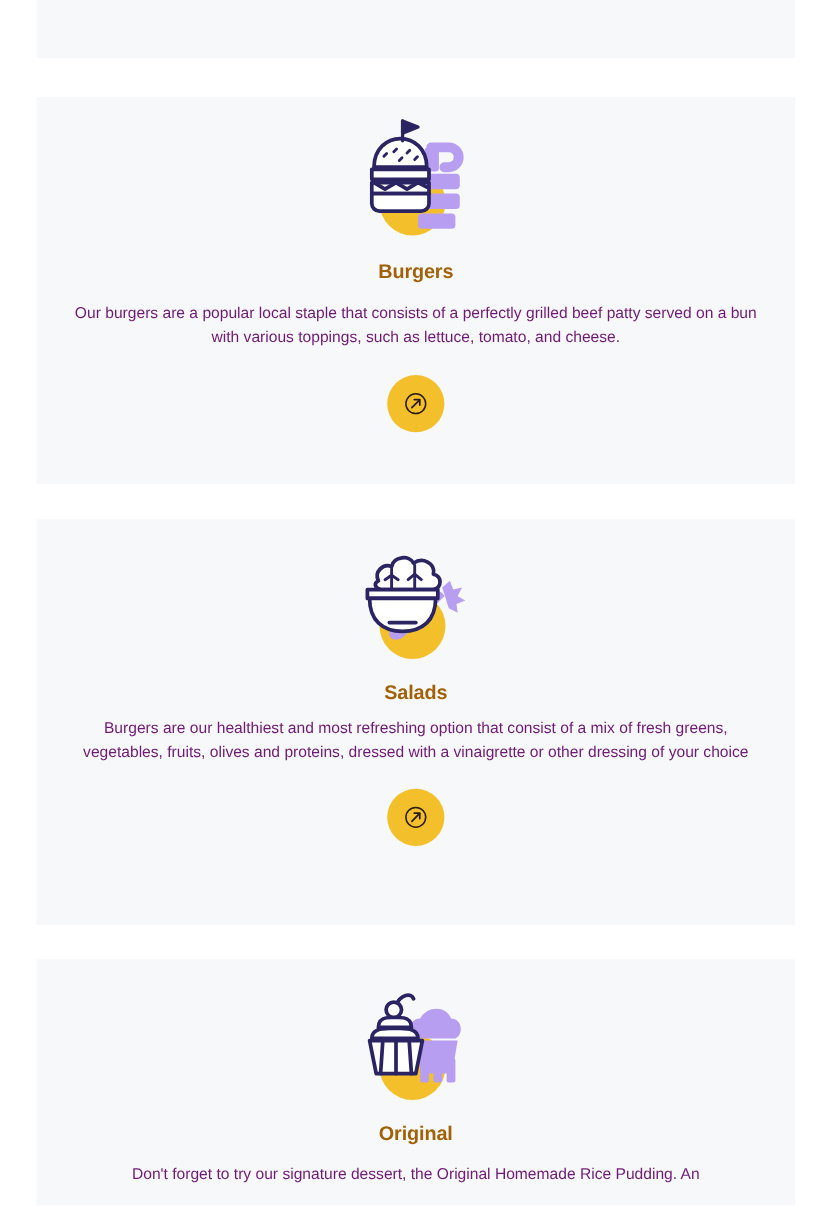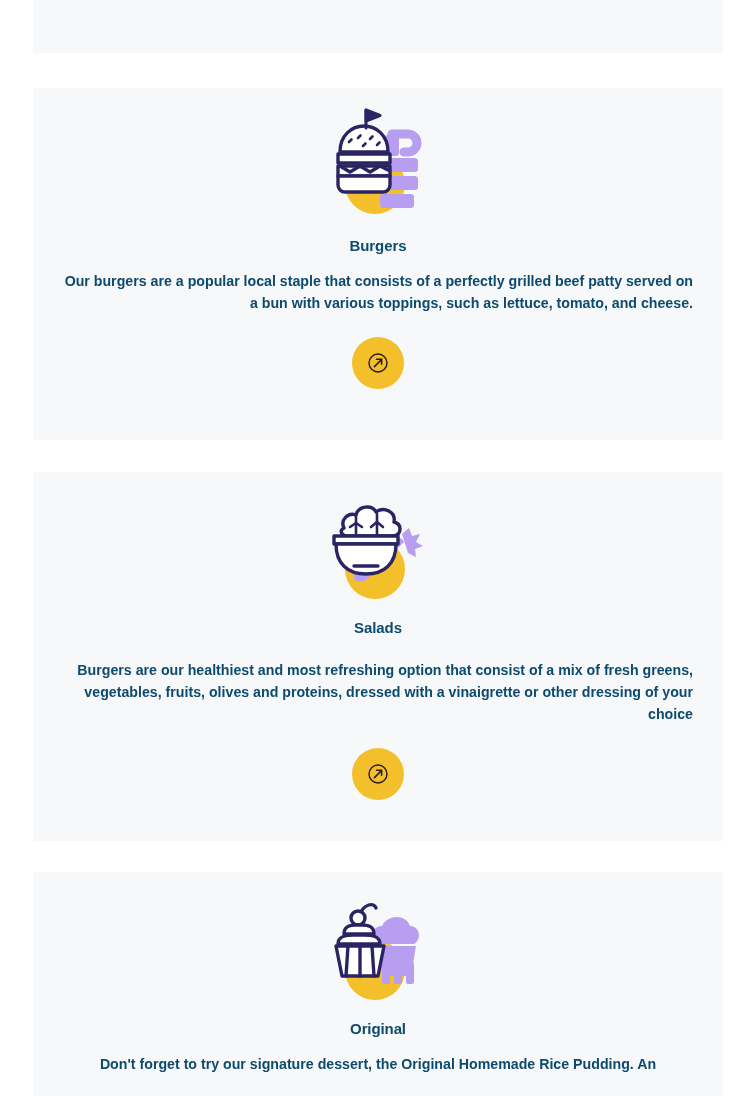--- a/index.html
+++ b/index.html
@@ -61,9 +61,9 @@
 
   
   .card-title {
-    font-size: 15px;
+    font-size: 18px;
     font-weight: bold;
-    color: #0c4a6e;
+    color: #a16207;
     letter-spacing: -0.1px;
     text-align: center;
     margin: 0;

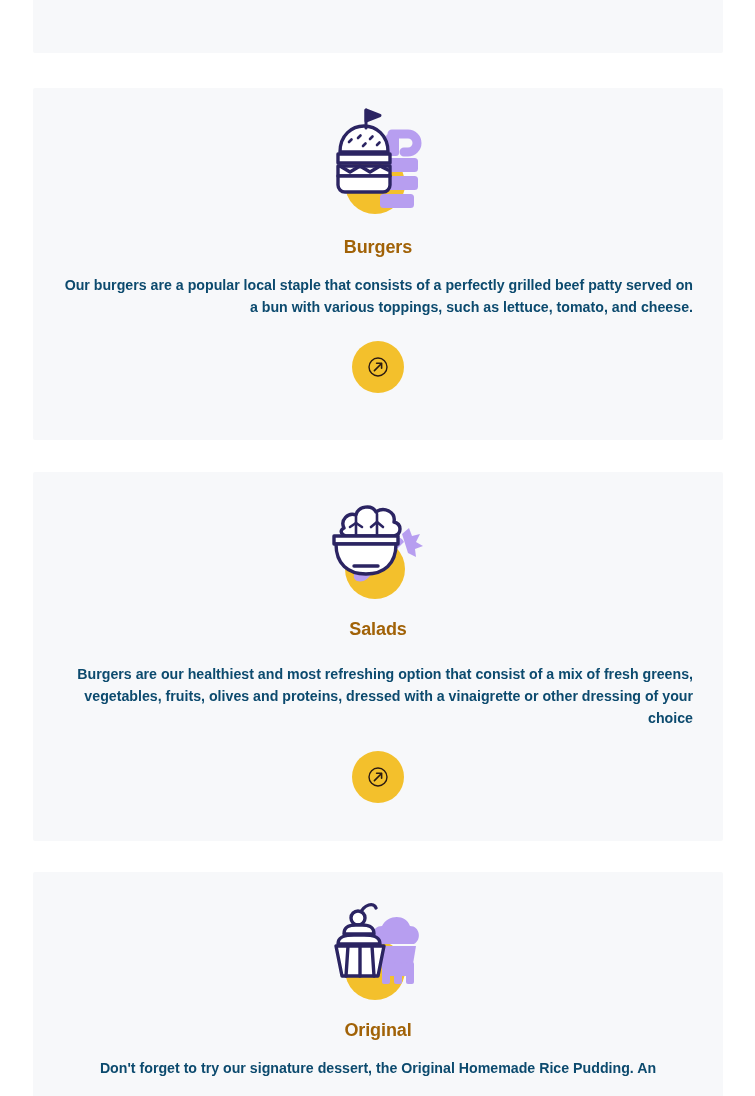--- a/index.html
+++ b/index.html
@@ -73,12 +73,12 @@
   
   .card-desc {
     font-size: 14.2px;
-    color: #0c4a6e;
-    text-align: right;
+    color: #701a75;
+    text-align: center;
     line-height: 22.2px;
     margin: 0;
     max-width: 630px;
-    font-weight: bold;
+    font-weight: normal;
   }
 
   

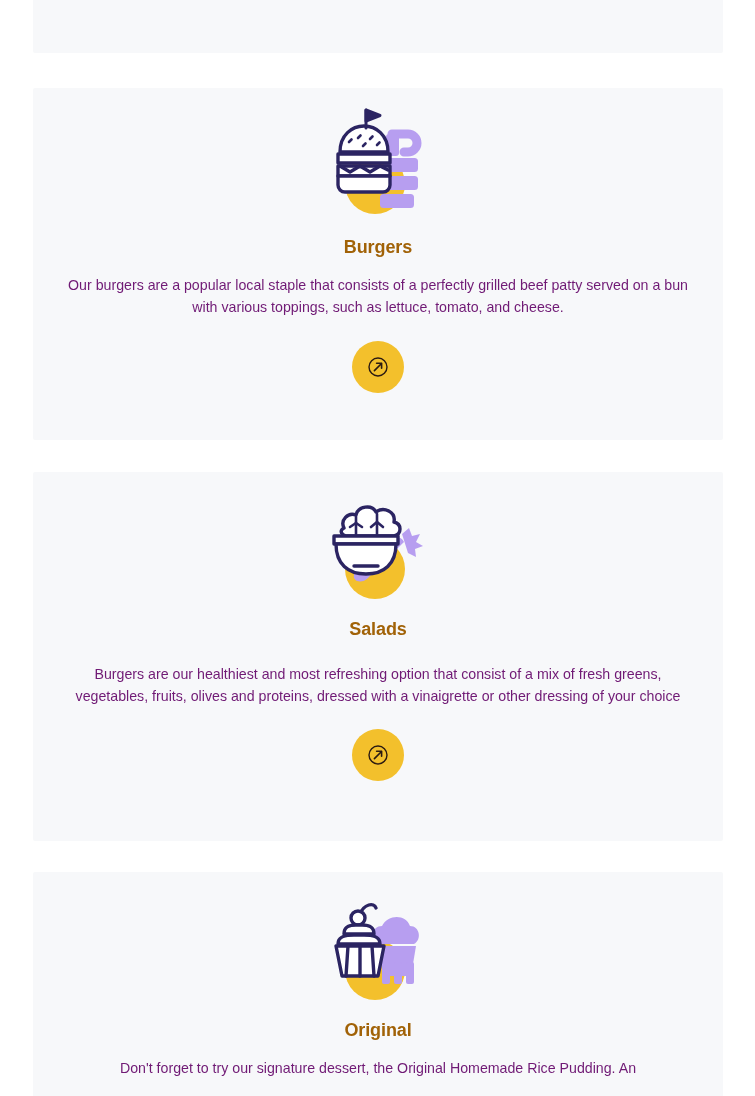--- a/index.html
+++ b/index.html
@@ -123,7 +123,7 @@
   }
   #card-2 .card-inner { padding-top: 24px; }
   #card-2 .icon-wrap { margin-bottom: 19px; }
-  #card-2 .card-title { margin-bottom: 22px; }
+  #card-2 .card-title { margin-bottom: 10px; }
   #card-2 .card-desc { margin-bottom: 22px; }
 
   

